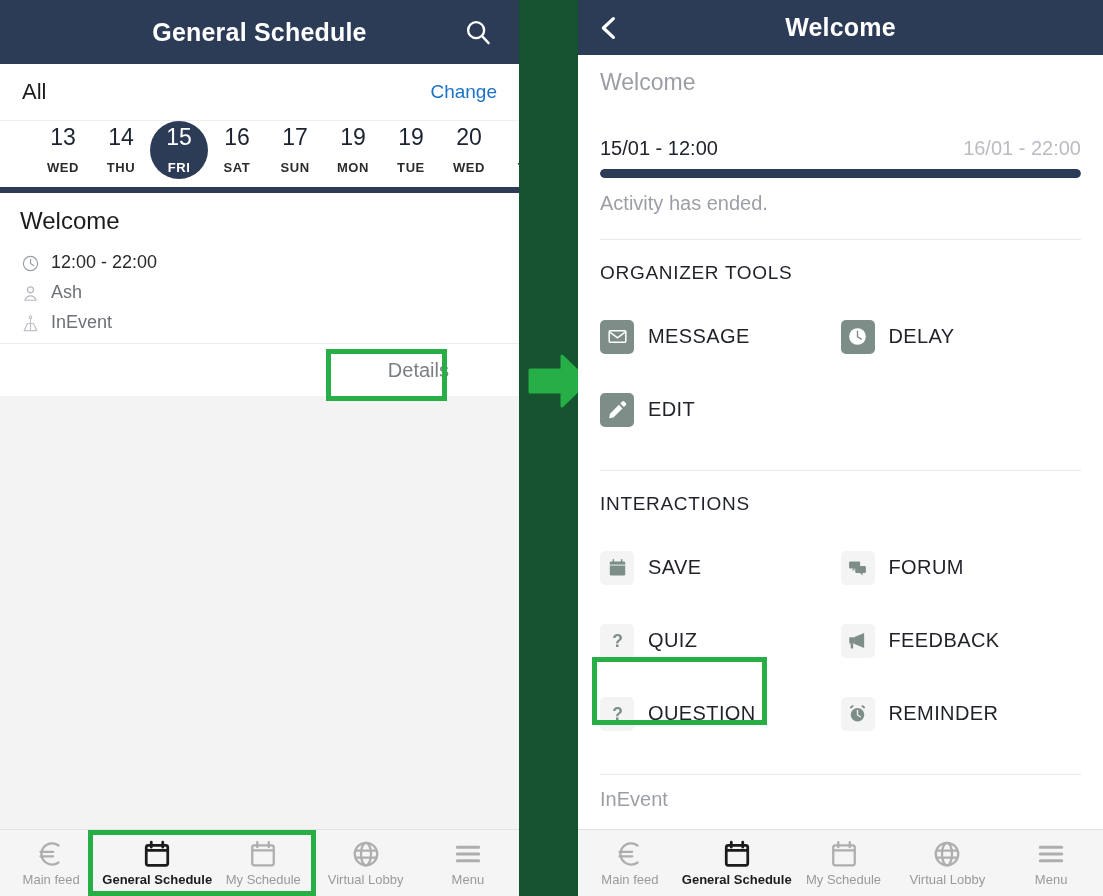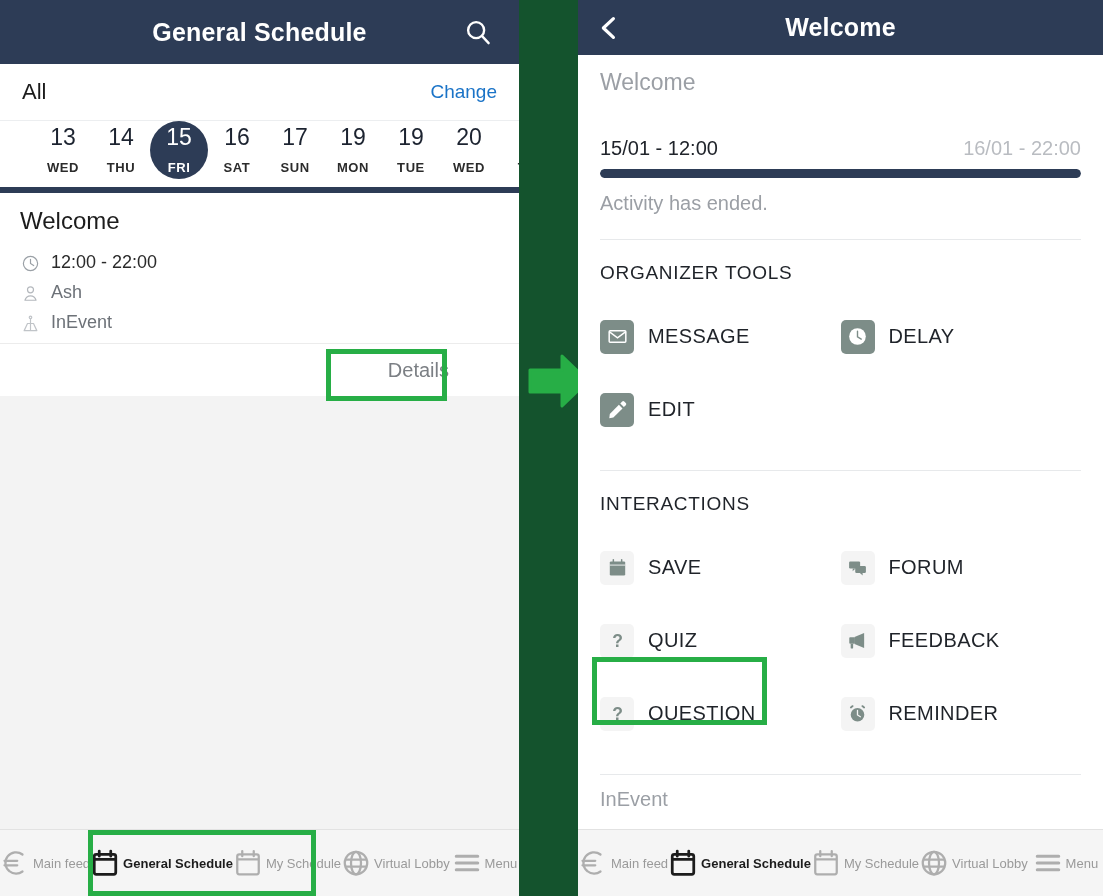--- a/index.html
+++ b/index.html
@@ -74,7 +74,7 @@
     display: flex; align-items: center;
   }
   .nav-item {
-    flex: 1; display: flex; flex-direction: row; align-items: center;
+    flex: 1; display: flex; flex-direction: column; align-items: center;
     justify-content: center; gap: 3px; height: 100%;
   }
   .nav-ico { height: 30px; display: flex; align-items: flex-end; justify-content: center; }

